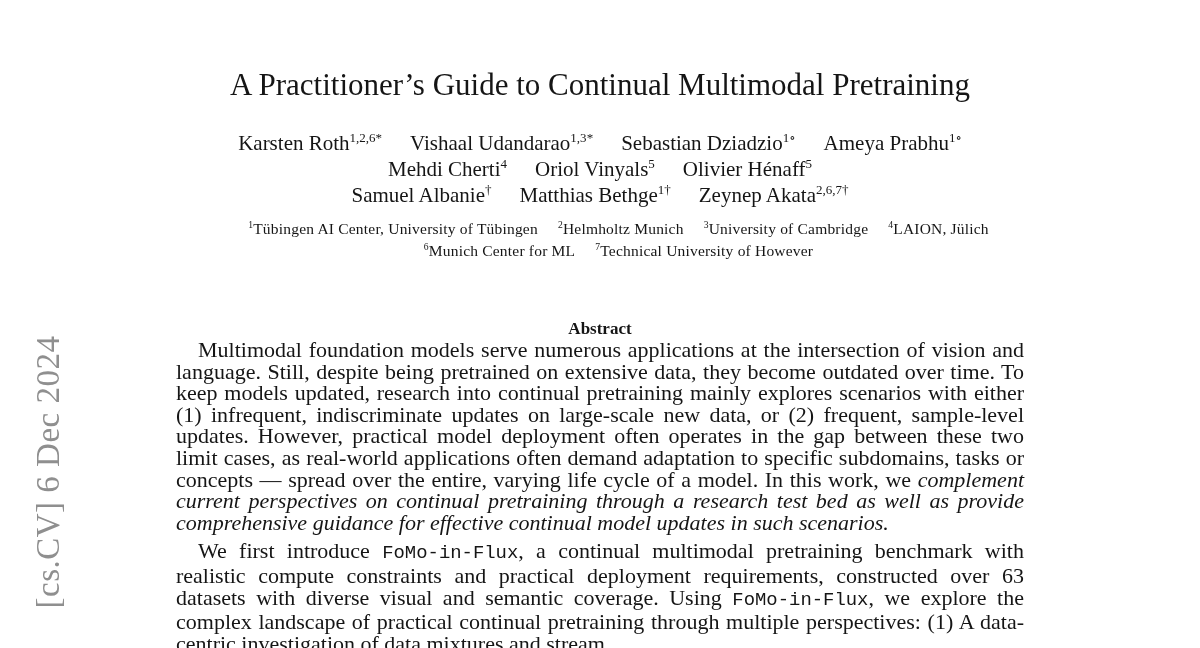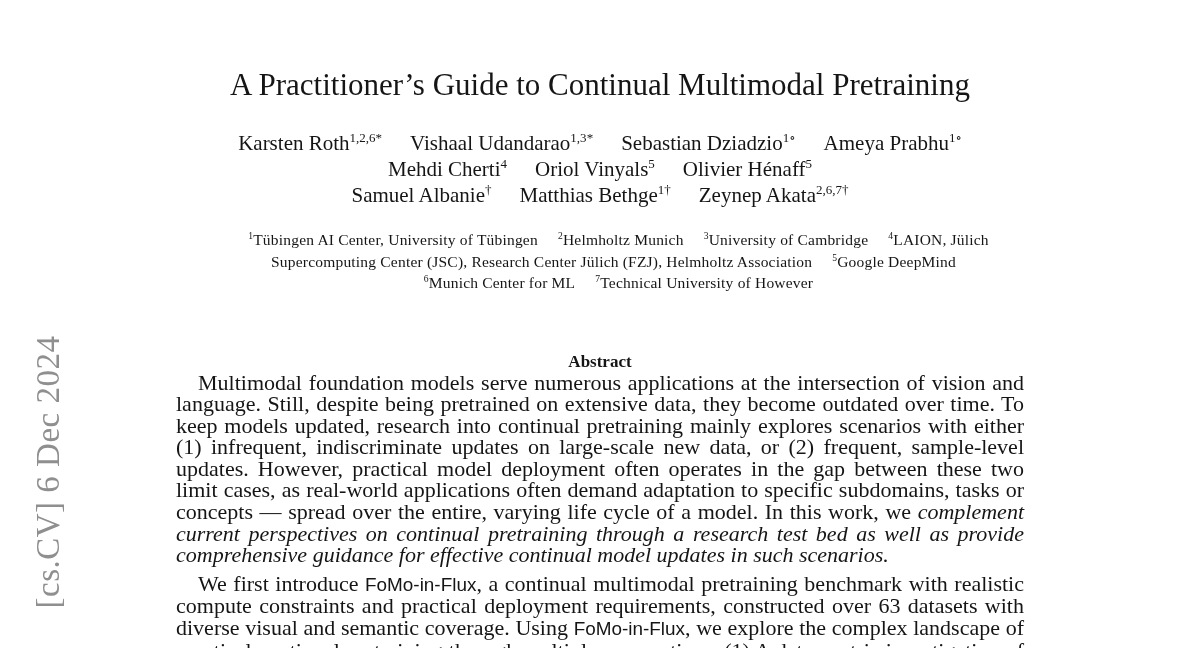--- a/index.html
+++ b/index.html
@@ -45,7 +45,7 @@
     line-height: 0;
   }
   .affiliations {
-    margin-top: 21px;
+    margin-top: 10px;
     text-align: center;
     font-size: 15.5px;
     line-height: 21.5px;

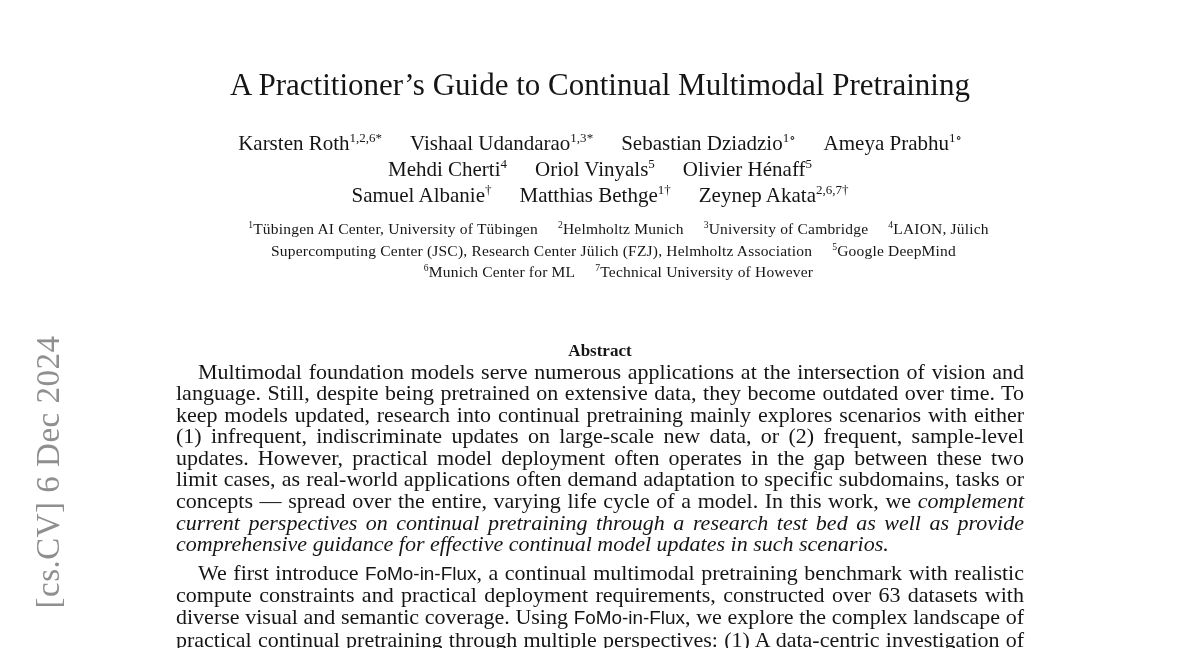--- a/index.html
+++ b/index.html
@@ -98,7 +98,6 @@
 
   <div class="affiliations">
     <div><span class="affil"><sup>1</sup><span>Tübingen AI Center, University of Tübingen</span></span><span class="affil"><sup>2</sup><span>Helmholtz Munich</span></span><span class="affil"><sup>3</sup><span>University of Cambridge</span></span><span class="affil"><sup>4</sup><span>LAION, Jülich</span></span></div>
-    <div><span class="affil"><span class="wrap-cont">Supercomputing Center (JSC), Research Center Jülich (FZJ), Helmholtz Association</span></span><span class="affil"><sup>5</sup><span>Google DeepMind</span></span></div>
     <div><span class="affil"><sup>6</sup><span>Munich Center for ML</span></span><span class="affil"><sup>7</sup><span>Technical University of However</span></span></div>
   </div>
 

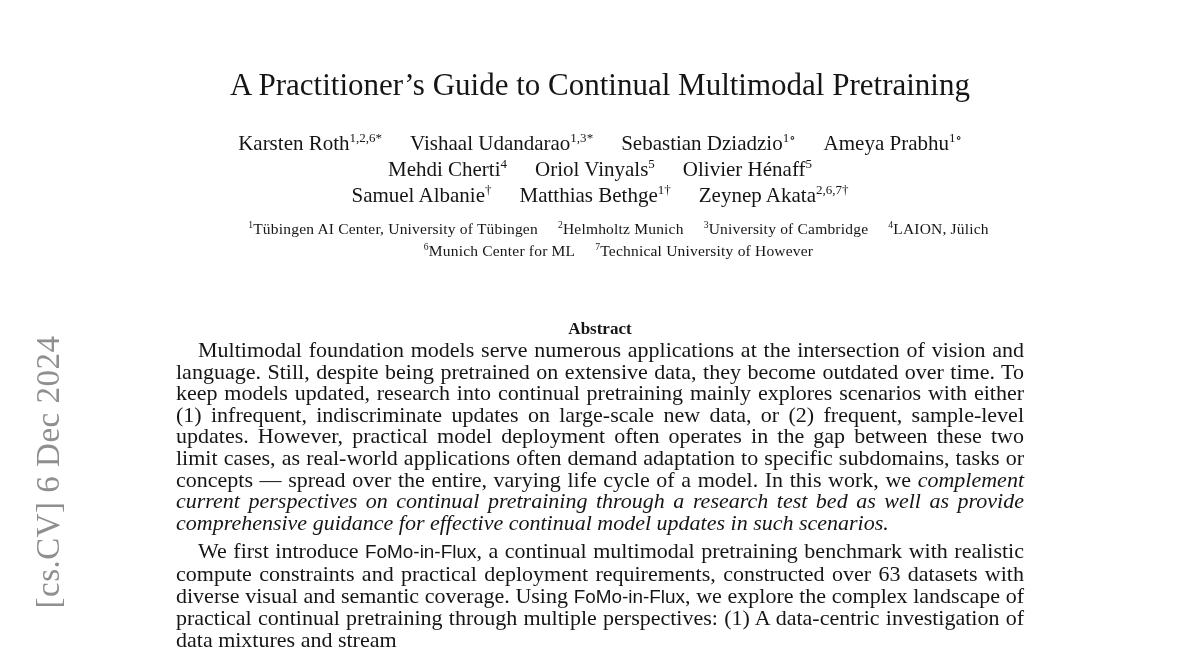--- a/index.html
+++ b/index.html
@@ -77,7 +77,7 @@
   .abstract p { text-indent: 22px; margin-bottom: 7px; }
   .abstract em { font-style: italic; }
   .mono {
-    font-family: Liberation Sans, sans-serif;
+    font-family: Liberation Mono, monospace;
     font-size: 0.86em;
   }
 </style>

